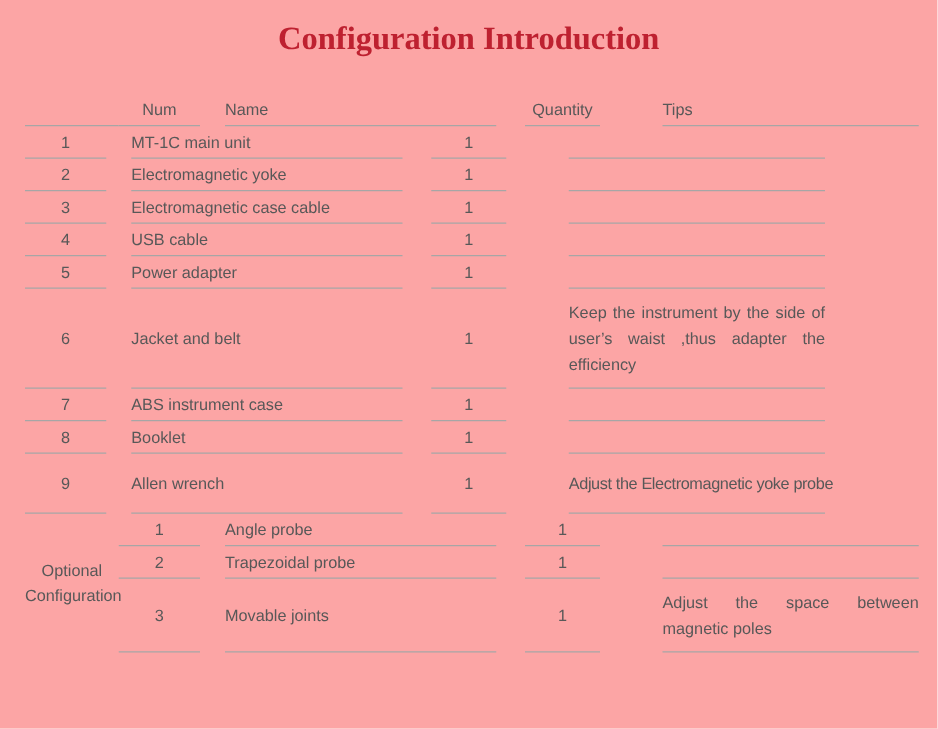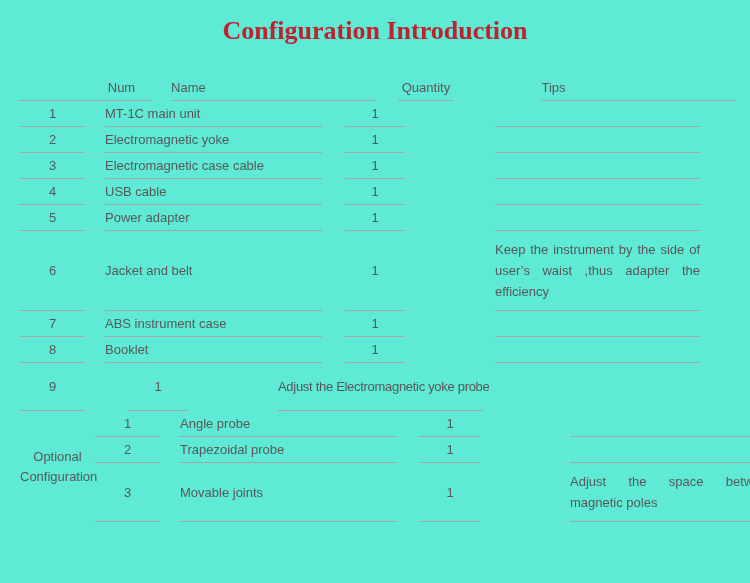--- a/index.html
+++ b/index.html
@@ -7,7 +7,7 @@
     position: relative;
     width: 750px;
     height: 583px;
-    background: #5eead4;
+    background: #fca5a5;
     overflow: hidden;
     font-family: "Liberation Sans", sans-serif;
     font-size: 13px;

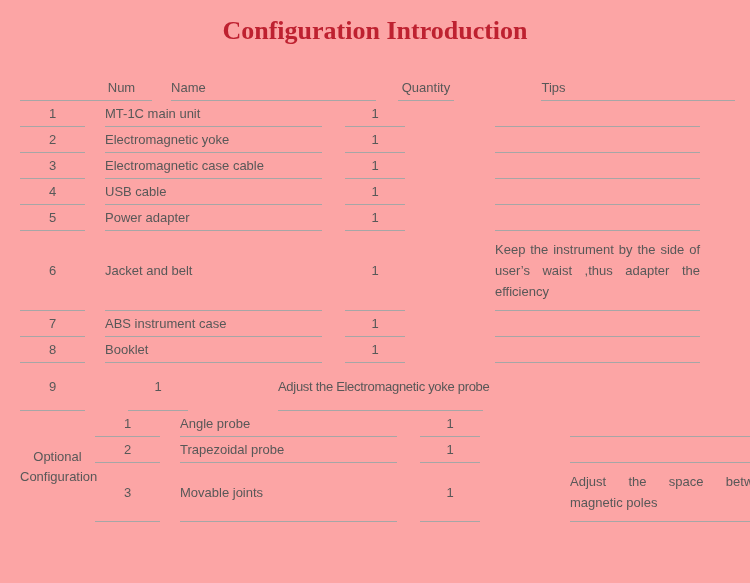--- a/index.html
+++ b/index.html
@@ -43,7 +43,7 @@
   .g2      { width: 23px; }
   .c-qty   { width: 60px; text-align: center; }
   .g3      { width: 50px; }
-  .c-tips  { width: 205px; text-align: justify; line-height: 21px; margin-left: 40px; }
+  .c-tips  { width: 205px; text-align: justify; line-height: 21px; }
 
   .group { display: flex; align-items: stretch; }
   .group .rows { flex: 1; }

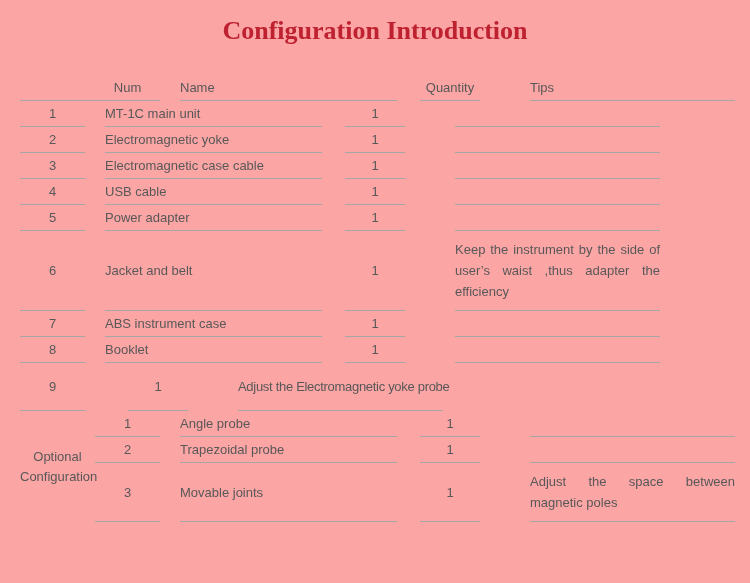--- a/index.html
+++ b/index.html
@@ -155,6 +155,7 @@
             <div class="row row-tip">
               <div class="cell c-num bline">9</div>
               <div class="cell g1"></div>
+              <div class="cell c-name bline">Allen wrench</div>
               <div class="cell g2"></div>
               <div class="cell c-qty bline">1</div>
               <div class="cell g3"></div>

